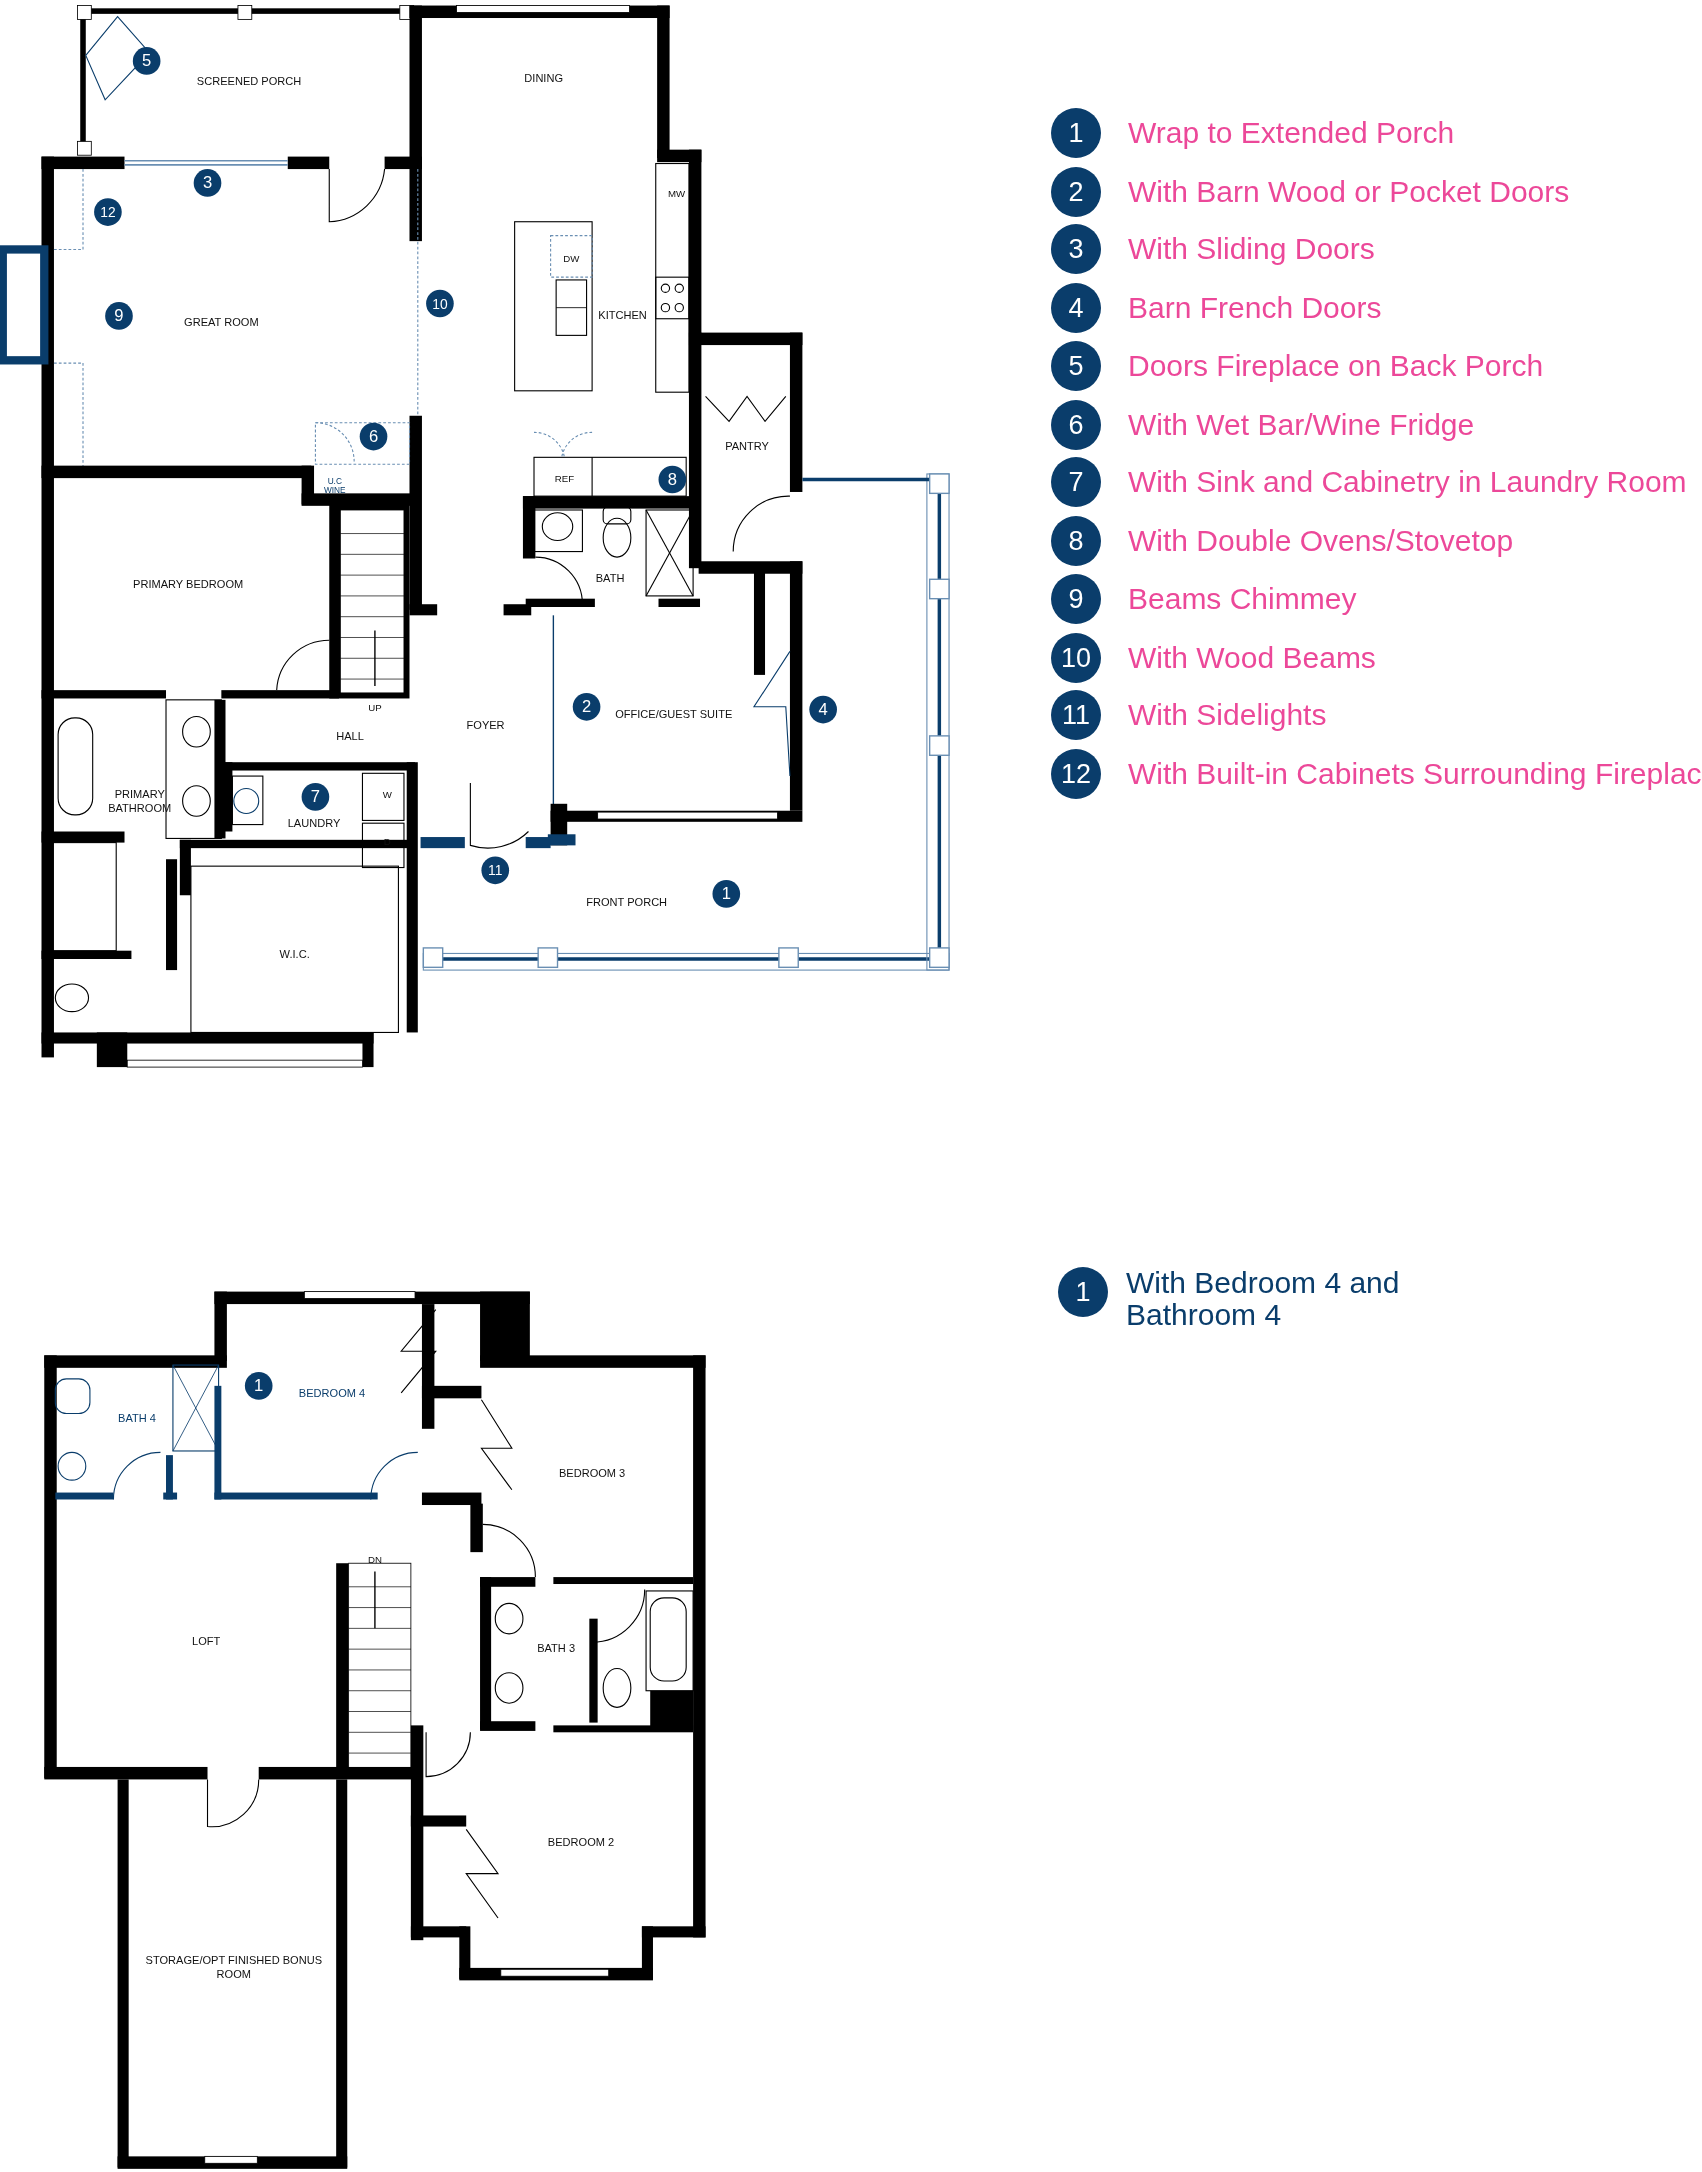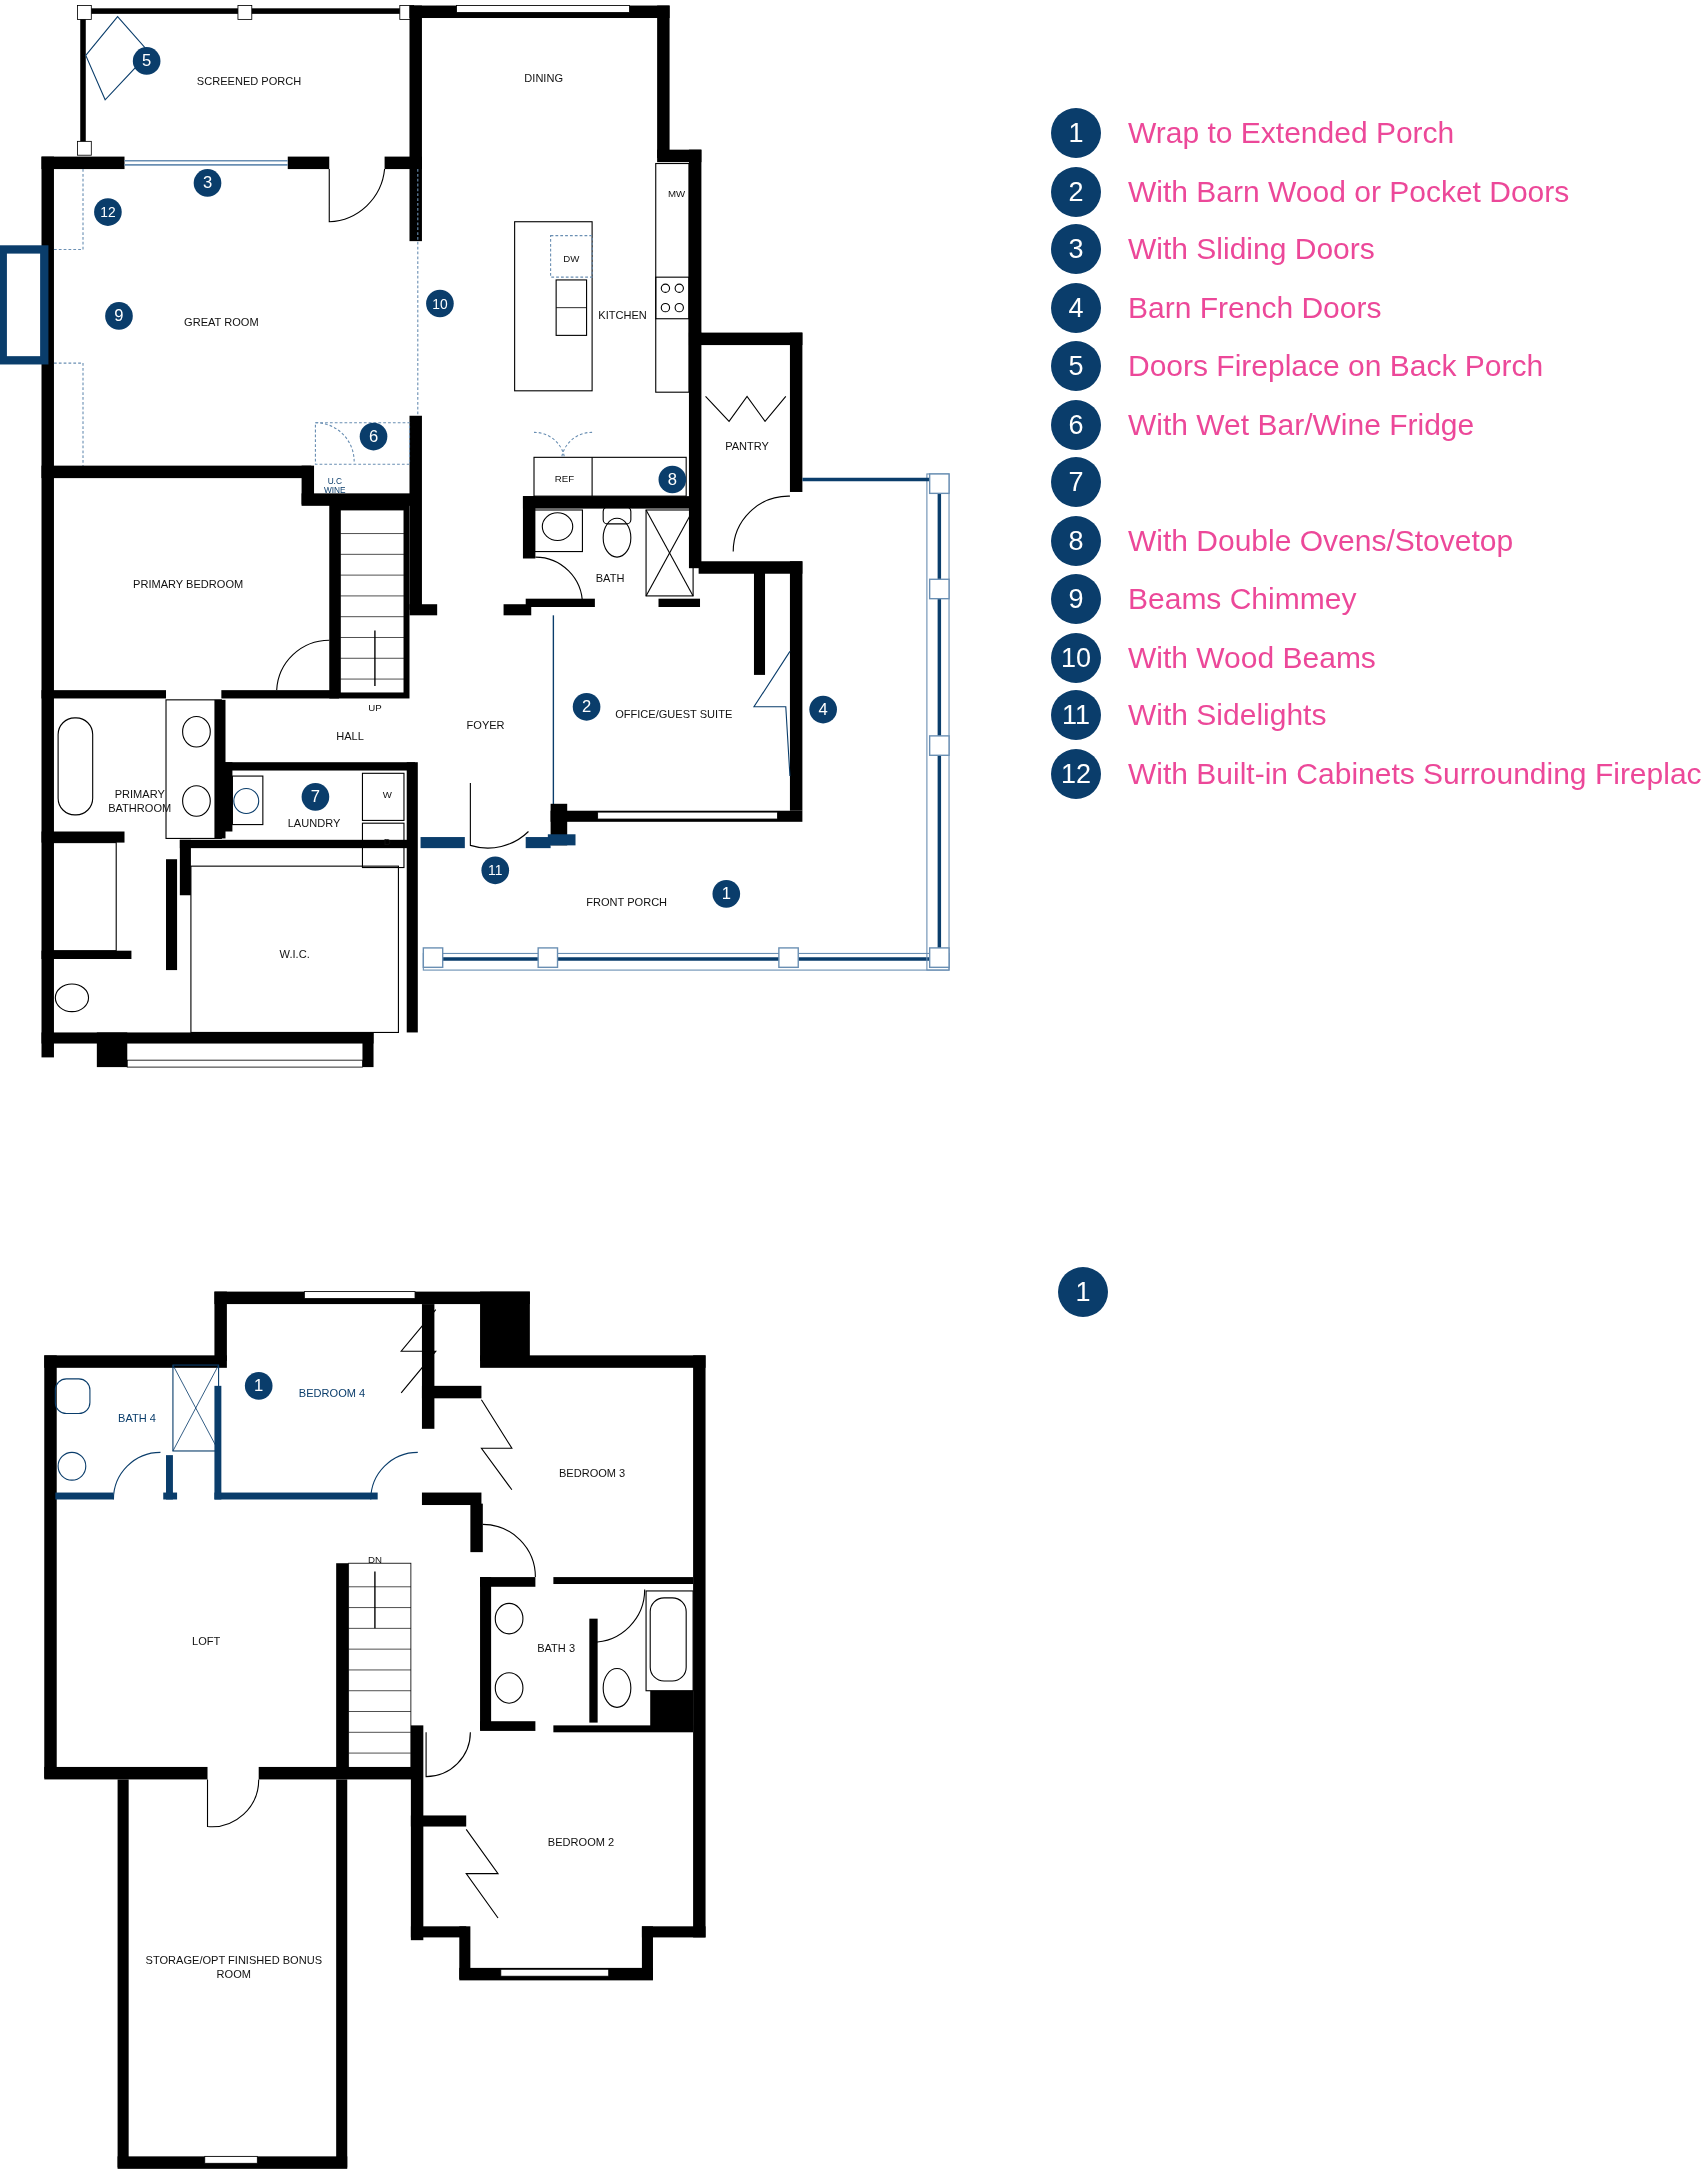--- a/index.html
+++ b/index.html
@@ -379,6 +379,7 @@
     </div>
   <div class="legend-item" style="top:349px">
       <div class="legend-badge">7</div>
+      <div class="legend-text">With Sink and Cabinetry in Laundry Room</div>
     </div>
   <div class="legend-item" style="top:408px">
       <div class="legend-badge">8</div>

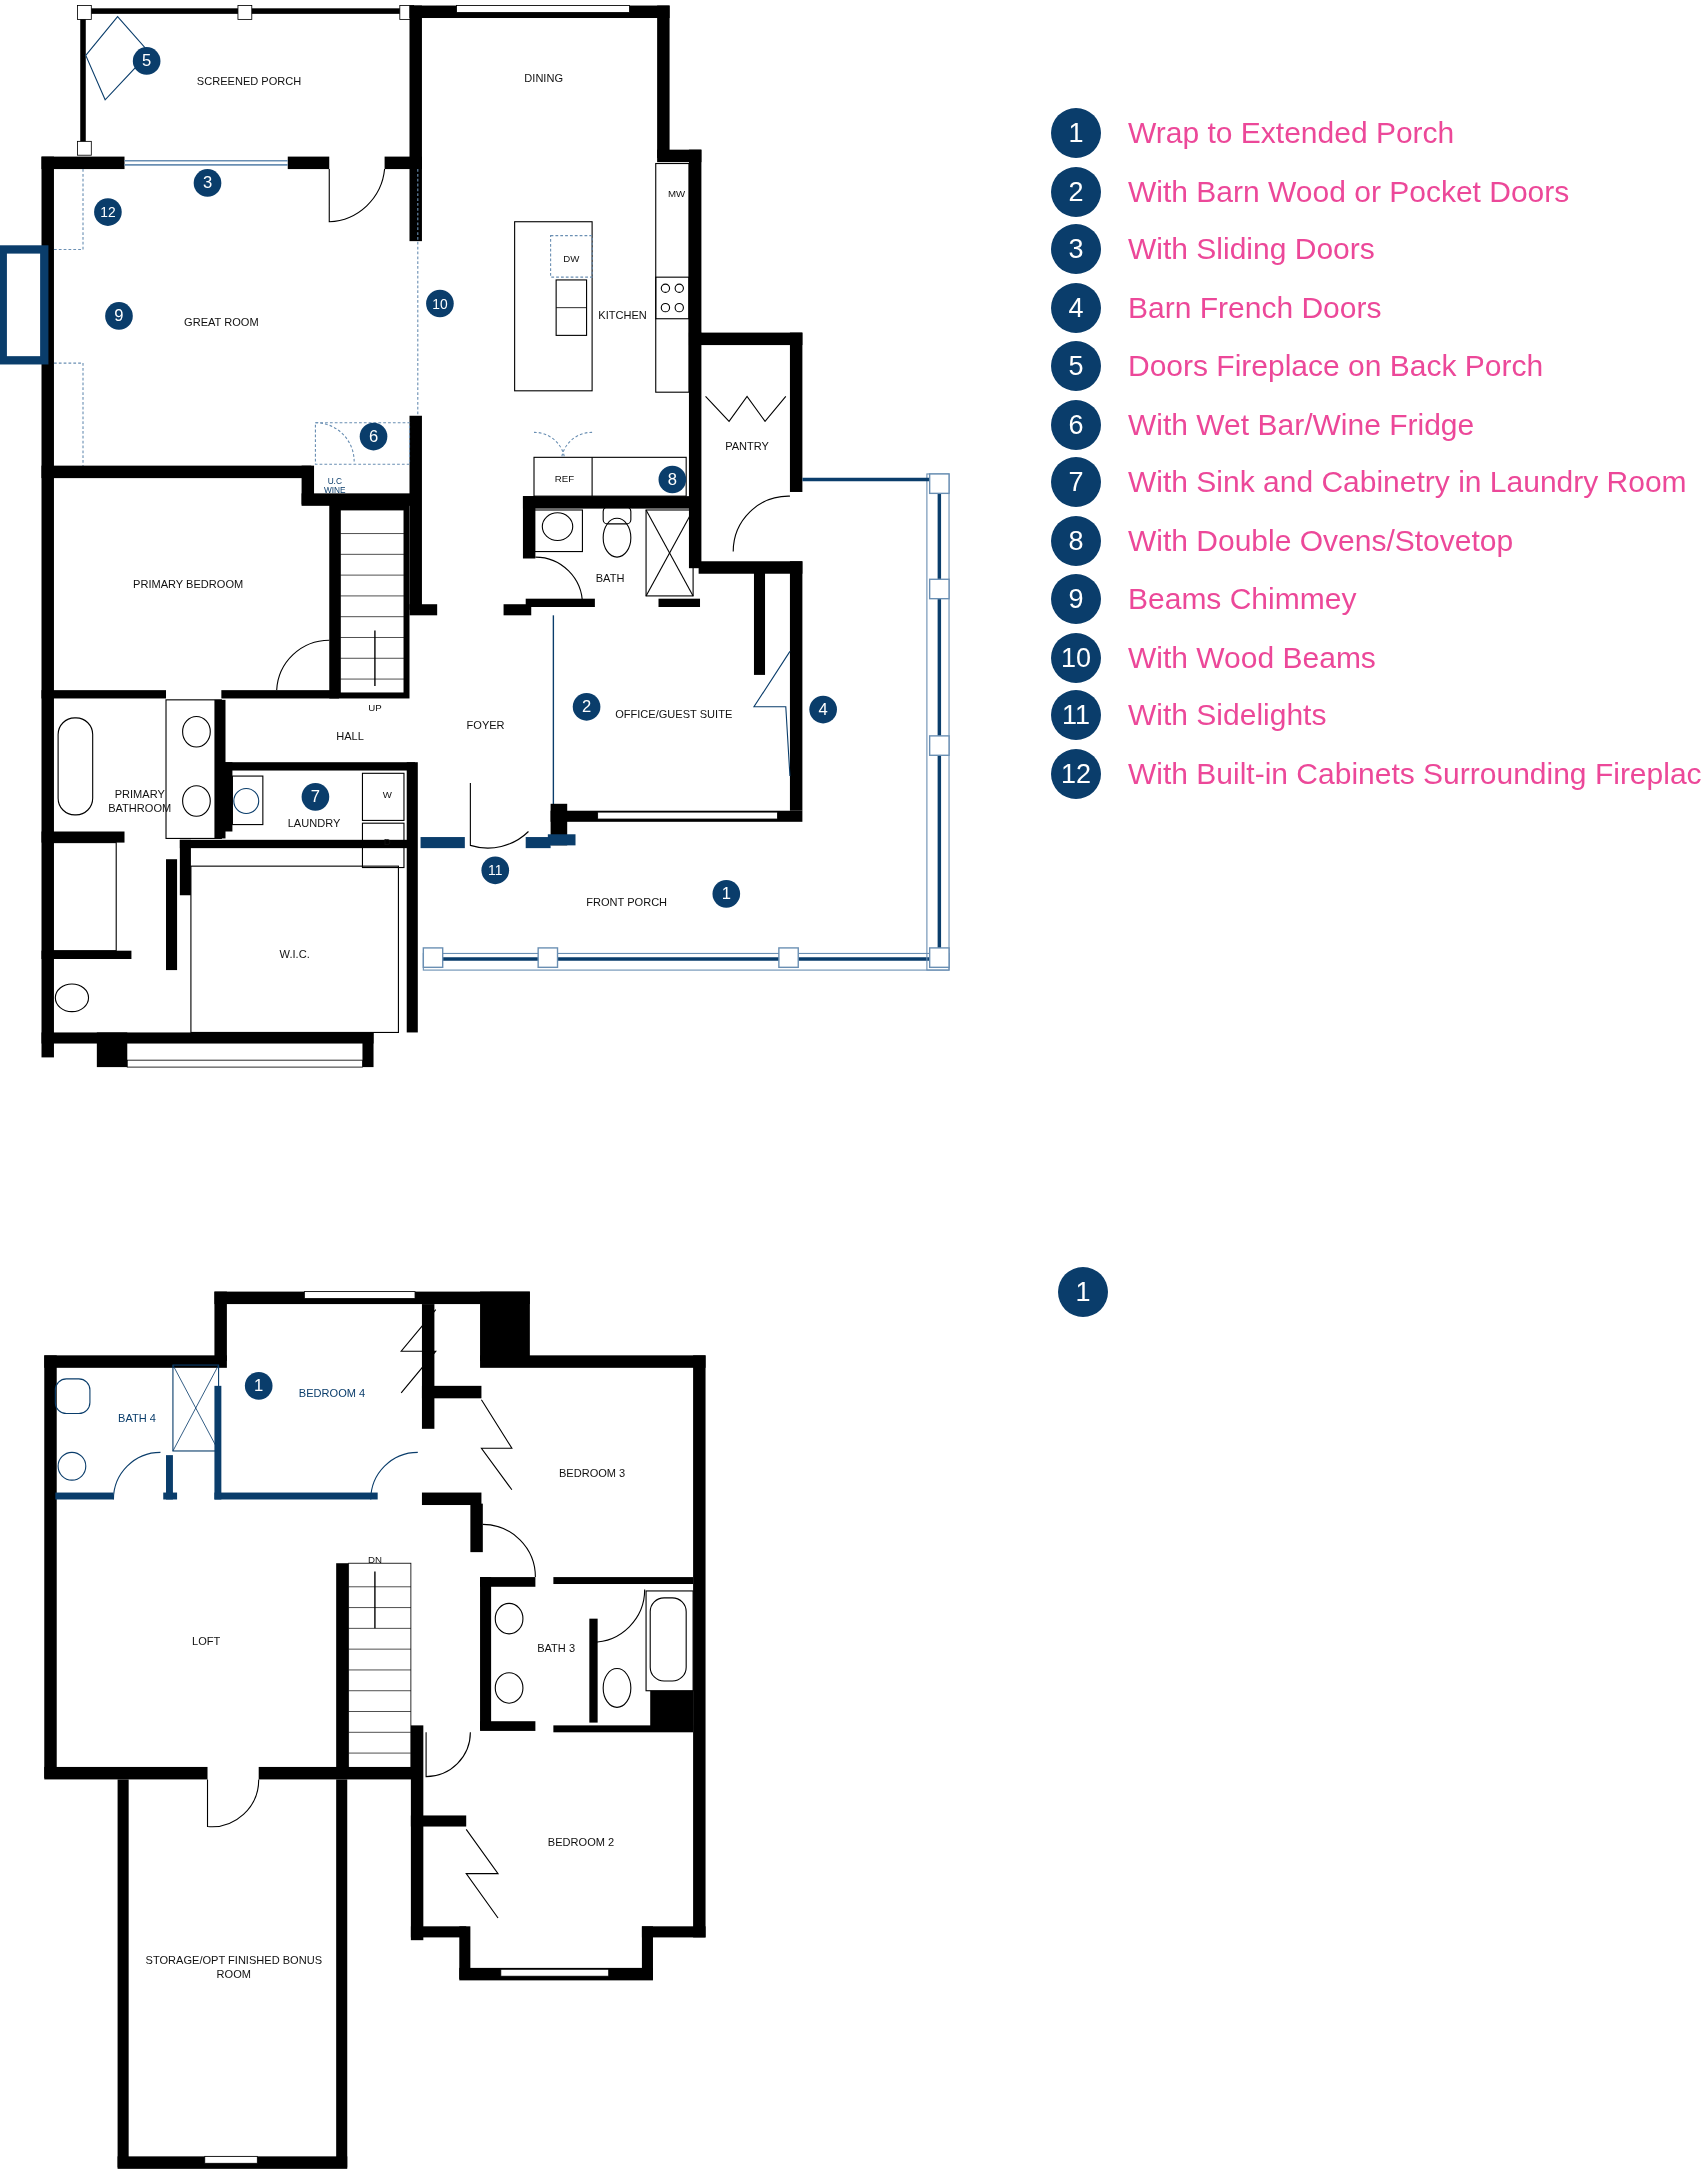--- a/index.html
+++ b/index.html
@@ -406,6 +406,10 @@
 <div class="legend" style="left:1058px; top:1267px; width:450px; height:72px;">
   <div class="legend-item" style="top:0px; align-items:flex-start; height:auto;">
     <div class="legend-badge">1</div>
+    <div class="legend2-text">
+      <div>With Bedroom 4 and</div>
+      <div>Bathroom 4</div>
+    </div>
   </div>
 </div>
 

